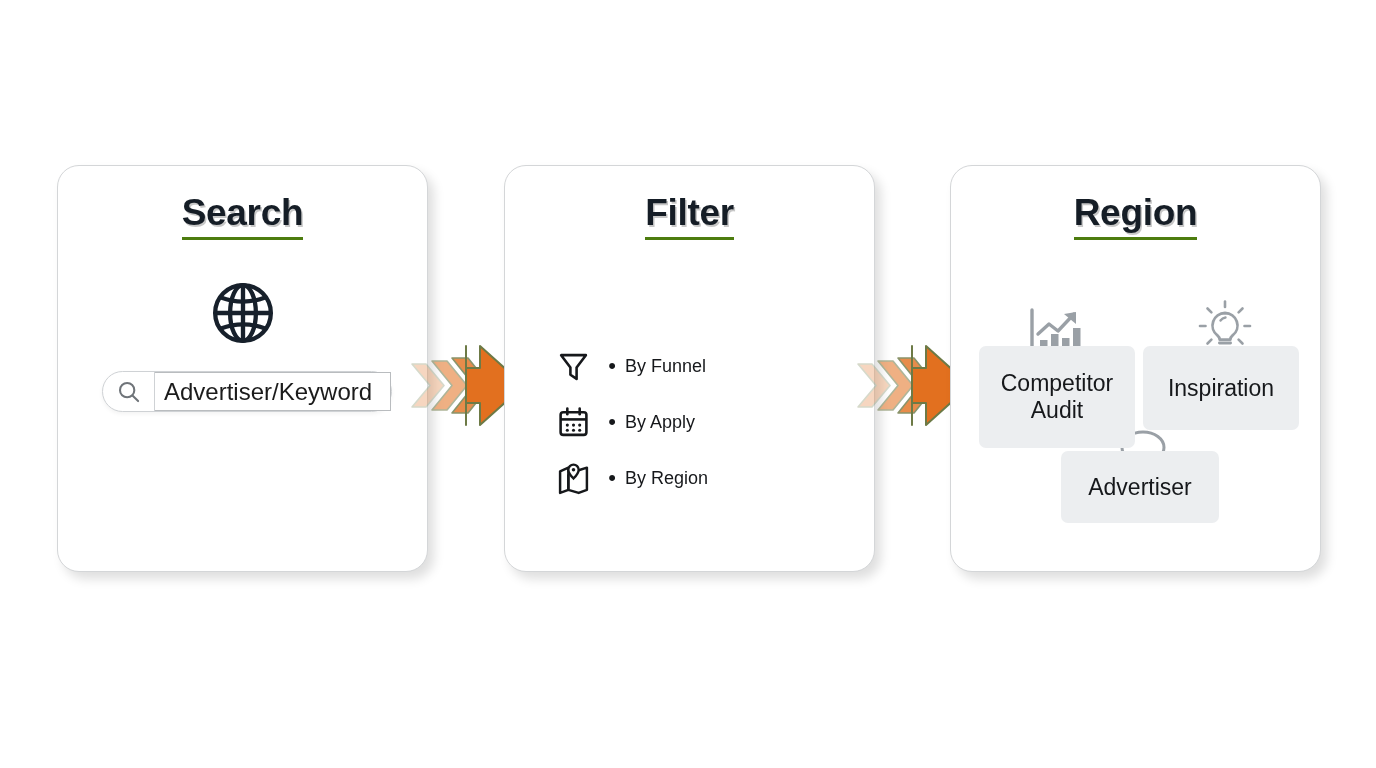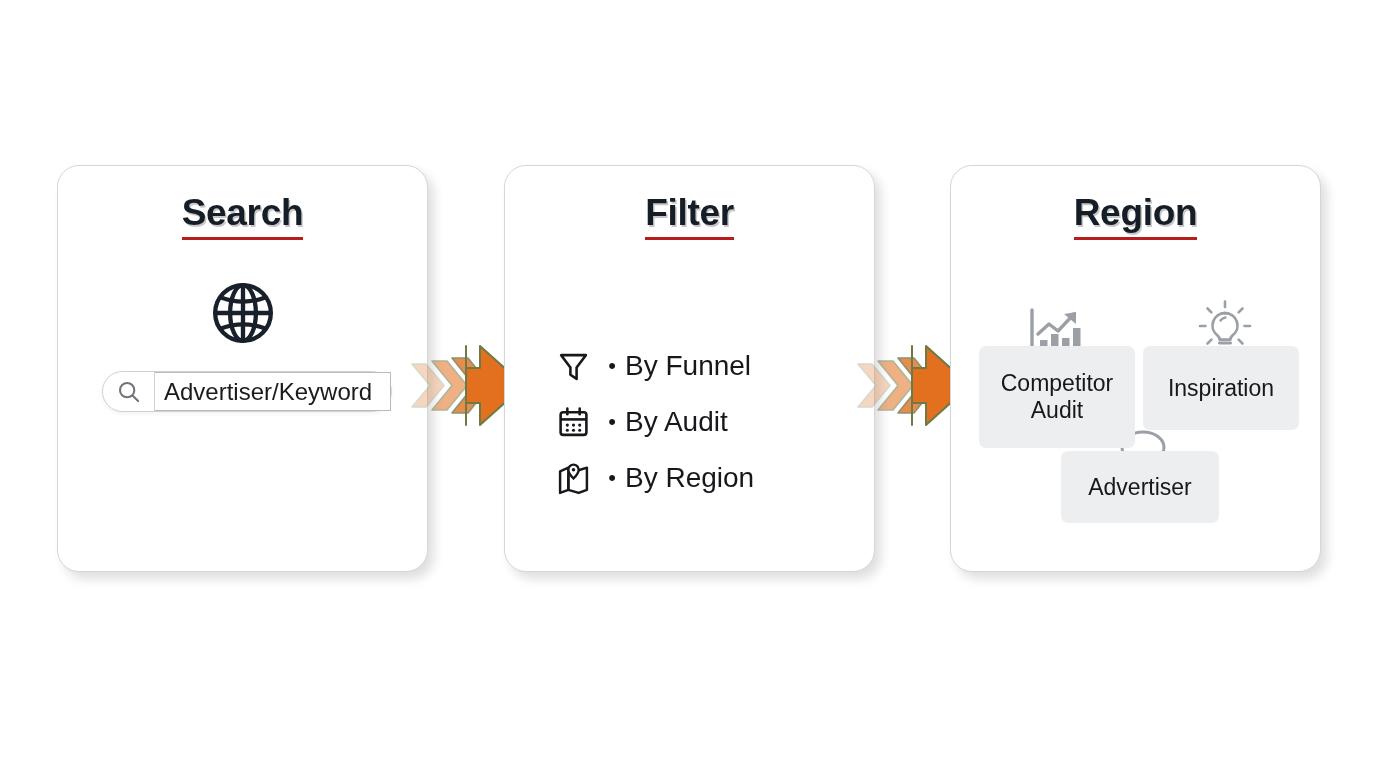--- a/index.html
+++ b/index.html
@@ -48,7 +48,7 @@
   }
   .card-title .t-inner {
     display: inline-block;
-    border-bottom: 3px solid #b91c1c;
+    border-bottom: 3px solid #4d7c0f;
     padding-bottom: 3px;
   }
 

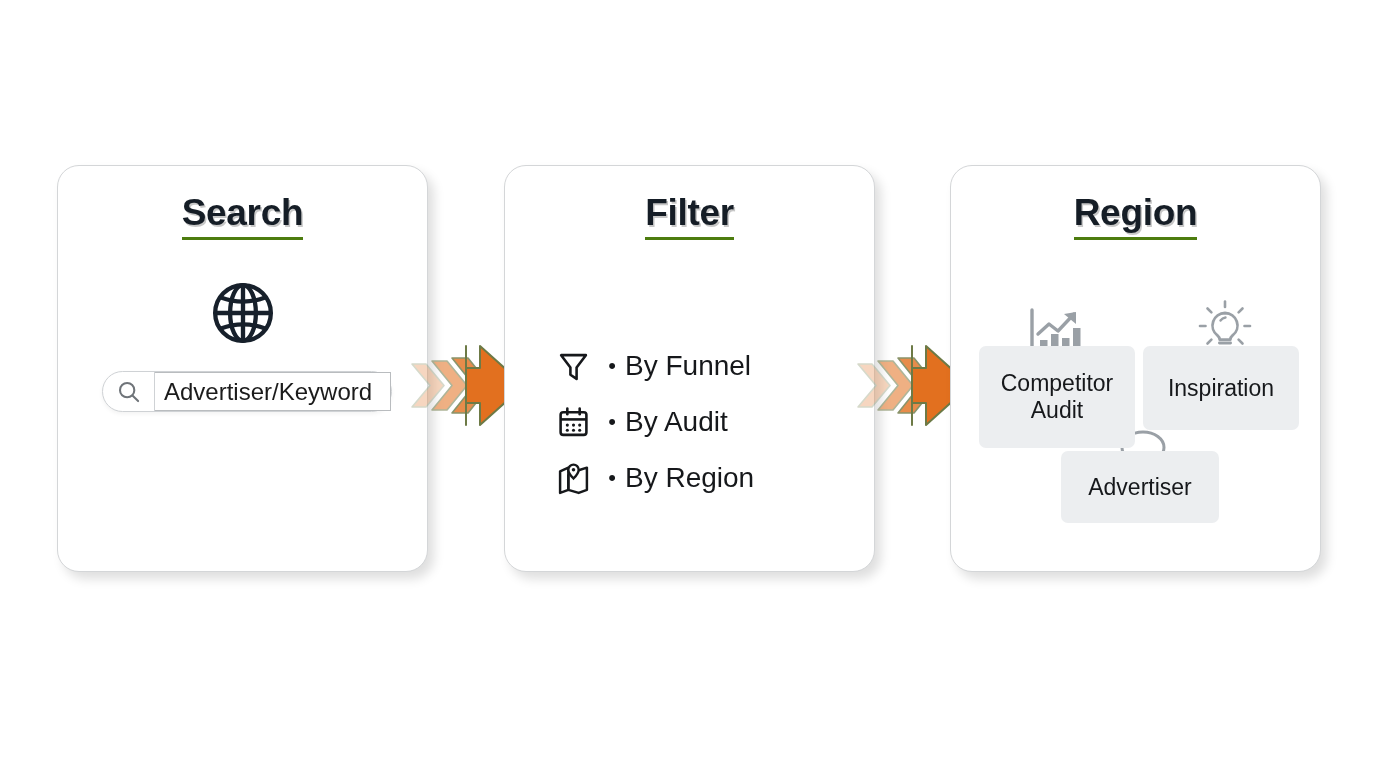--- a/index.html
+++ b/index.html
@@ -122,7 +122,7 @@
     line-height: 1;
   }
   .filter-row .flabel {
-    font-size: 28px;
+    font-size: 18px;
     color: #16181b;
   }
 

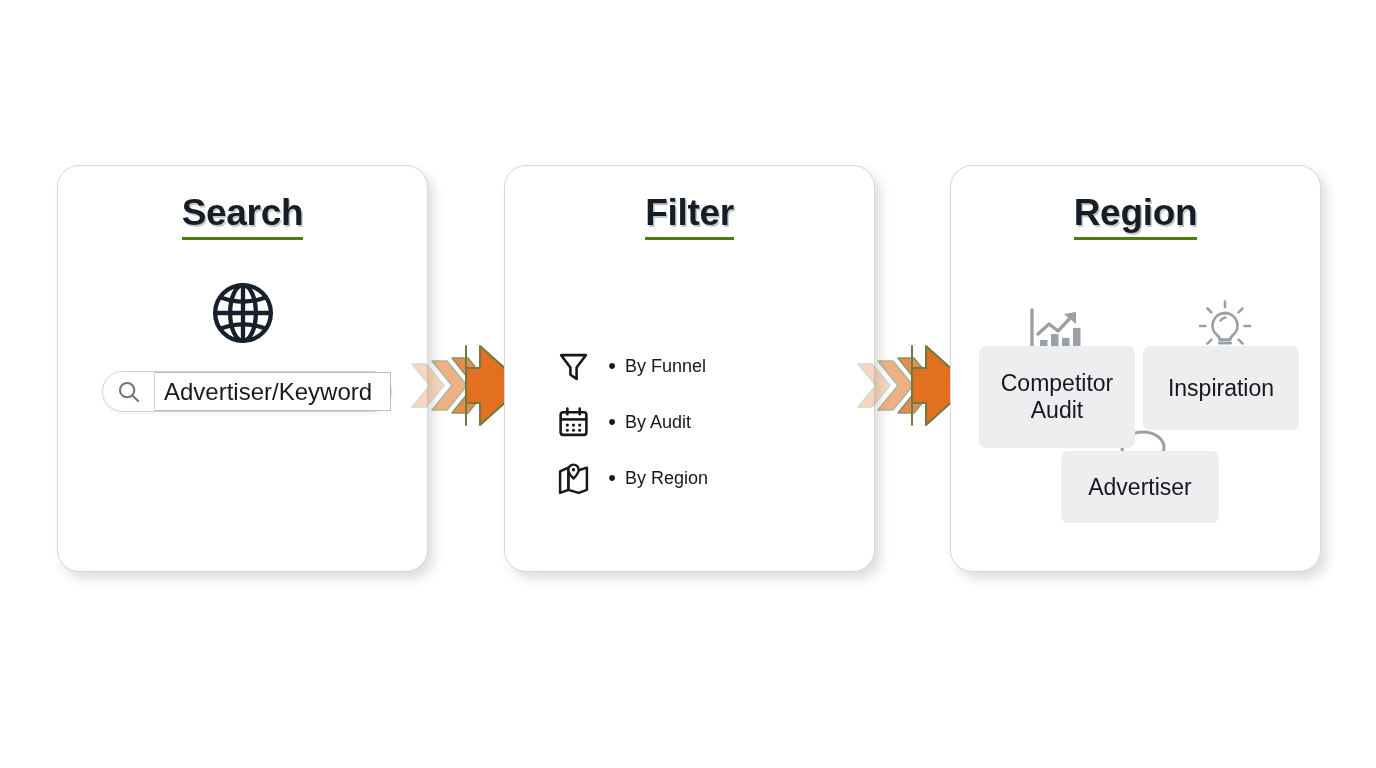--- a/index.html
+++ b/index.html
@@ -242,7 +242,7 @@
           </svg>
         </span>
         <span class="fbullet">•</span>
-        <span class="flabel">By Audit</span>
+        <span class="flabel">By Apply</span>
       </div>
 
       <div class="filter-row">

